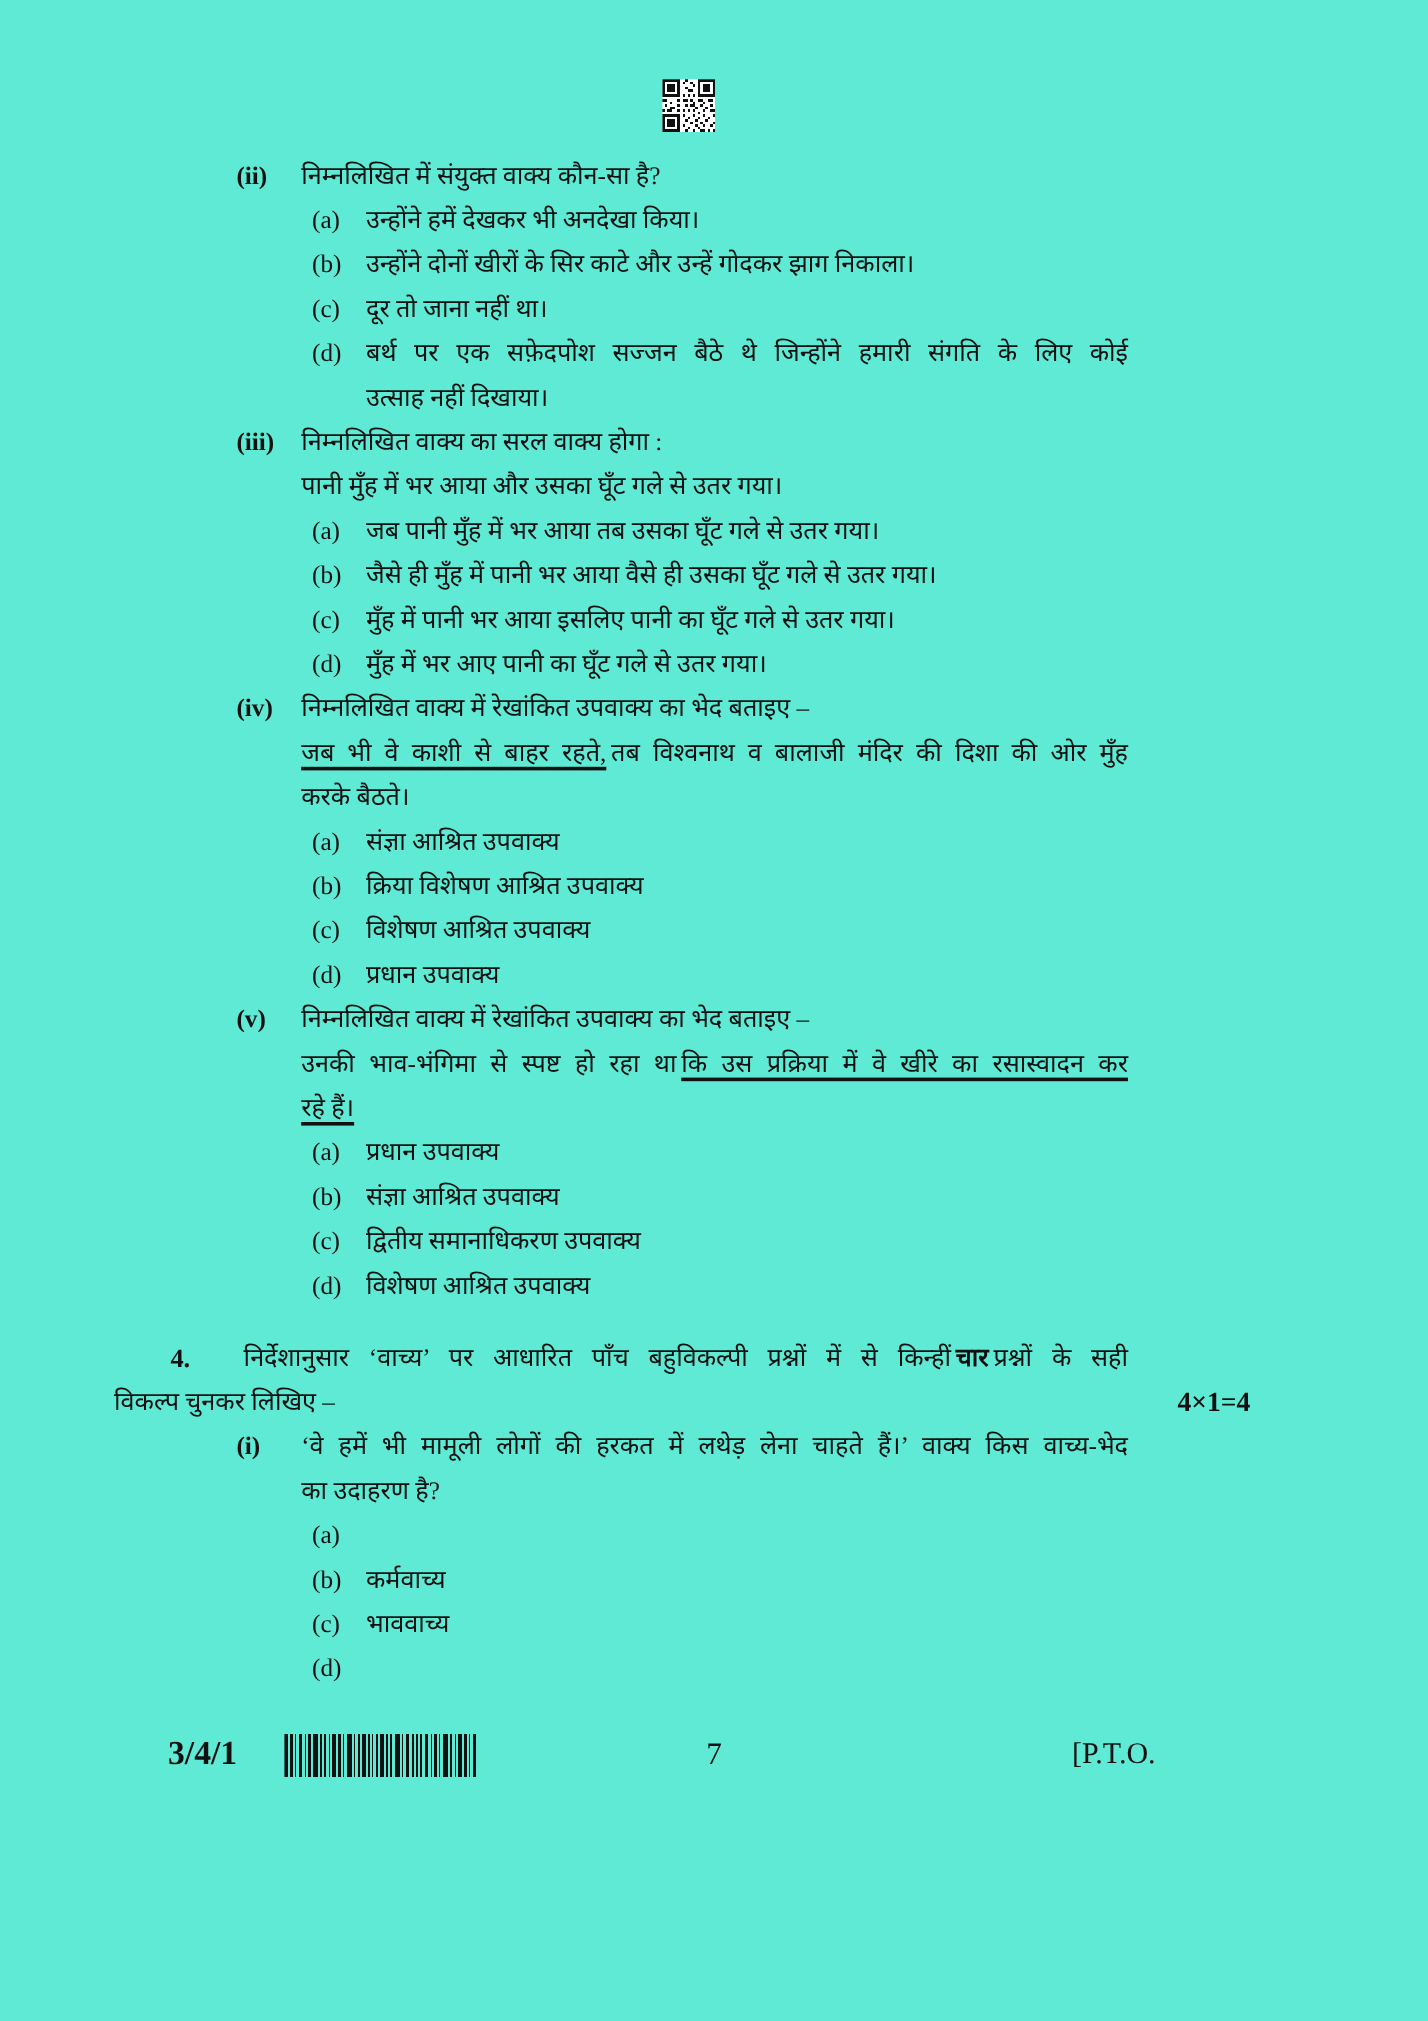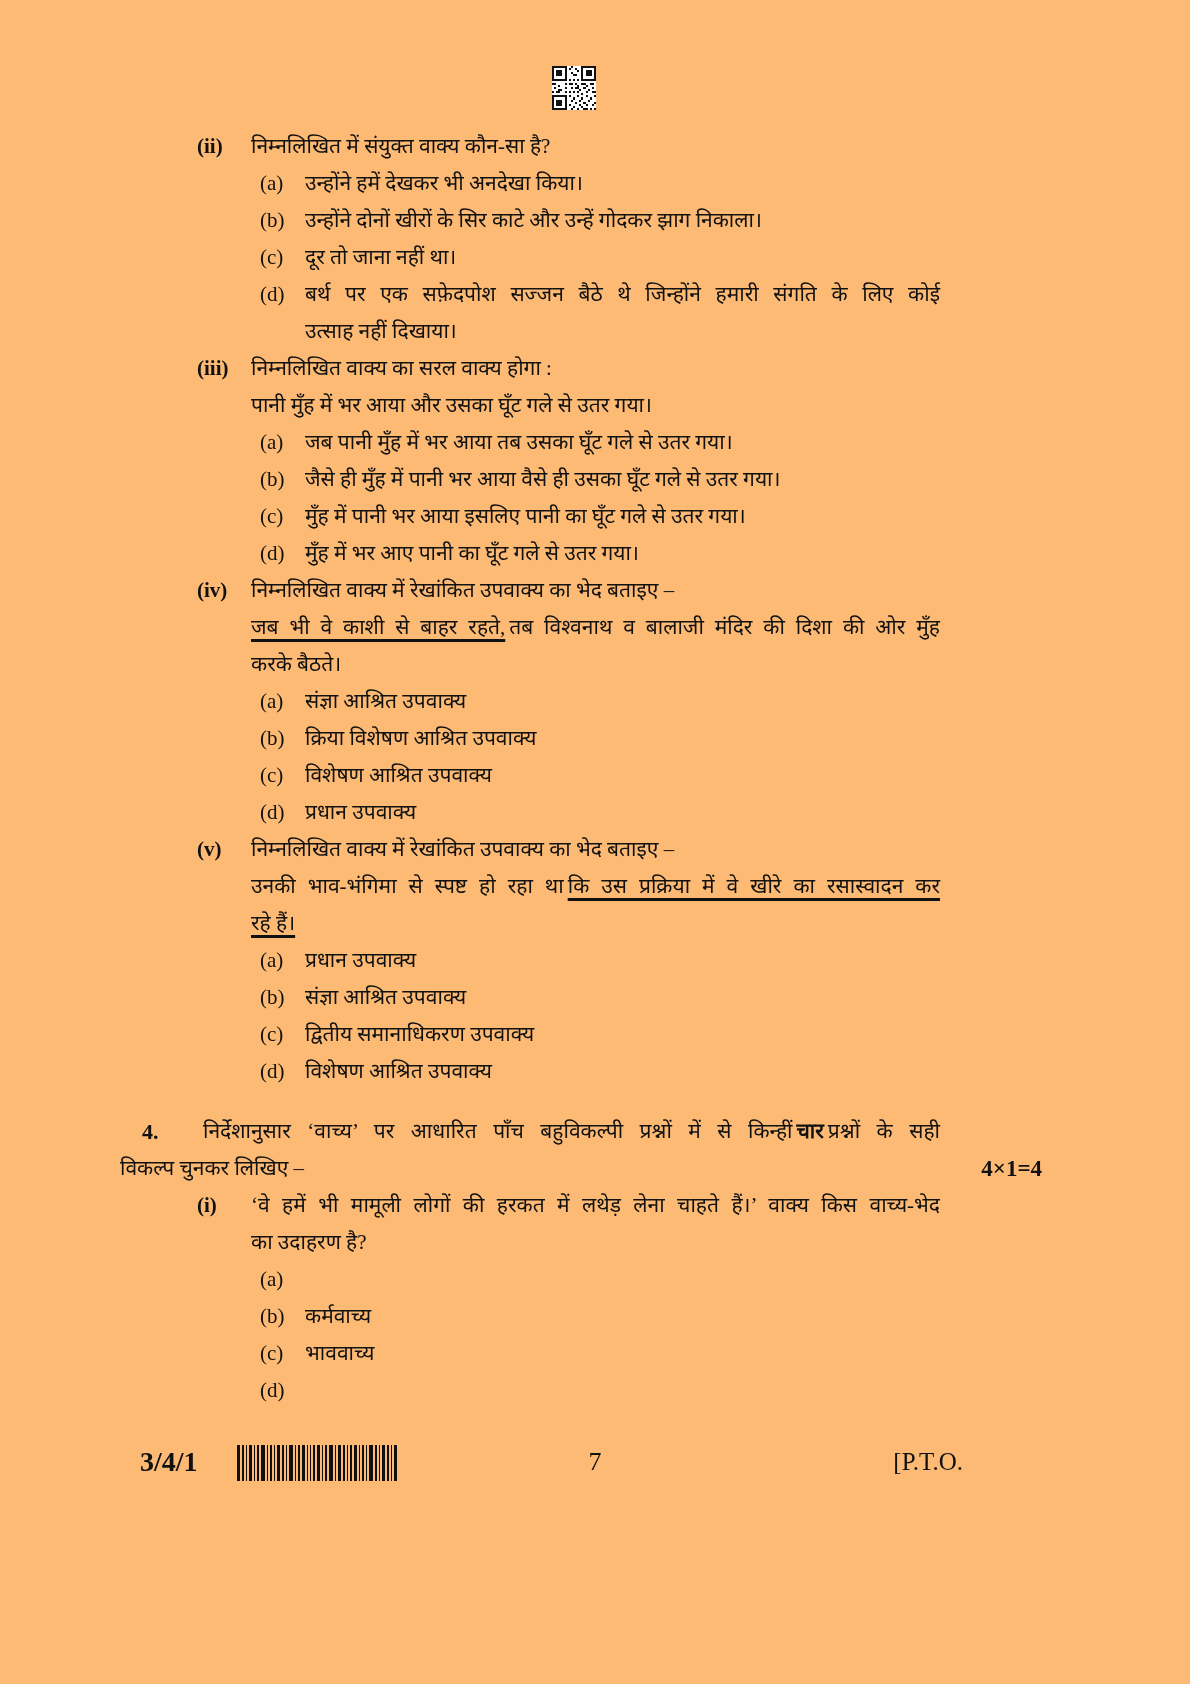--- a/index.html
+++ b/index.html
@@ -8,7 +8,7 @@
     position:relative;
     width:1190px; height:1684px;
     margin:0 auto;
-    background:#fdba74;
+    background:#5eead4;
     color:#111;
     font-family:"Liberation Serif","DejaVu Serif",serif;
     overflow:hidden;

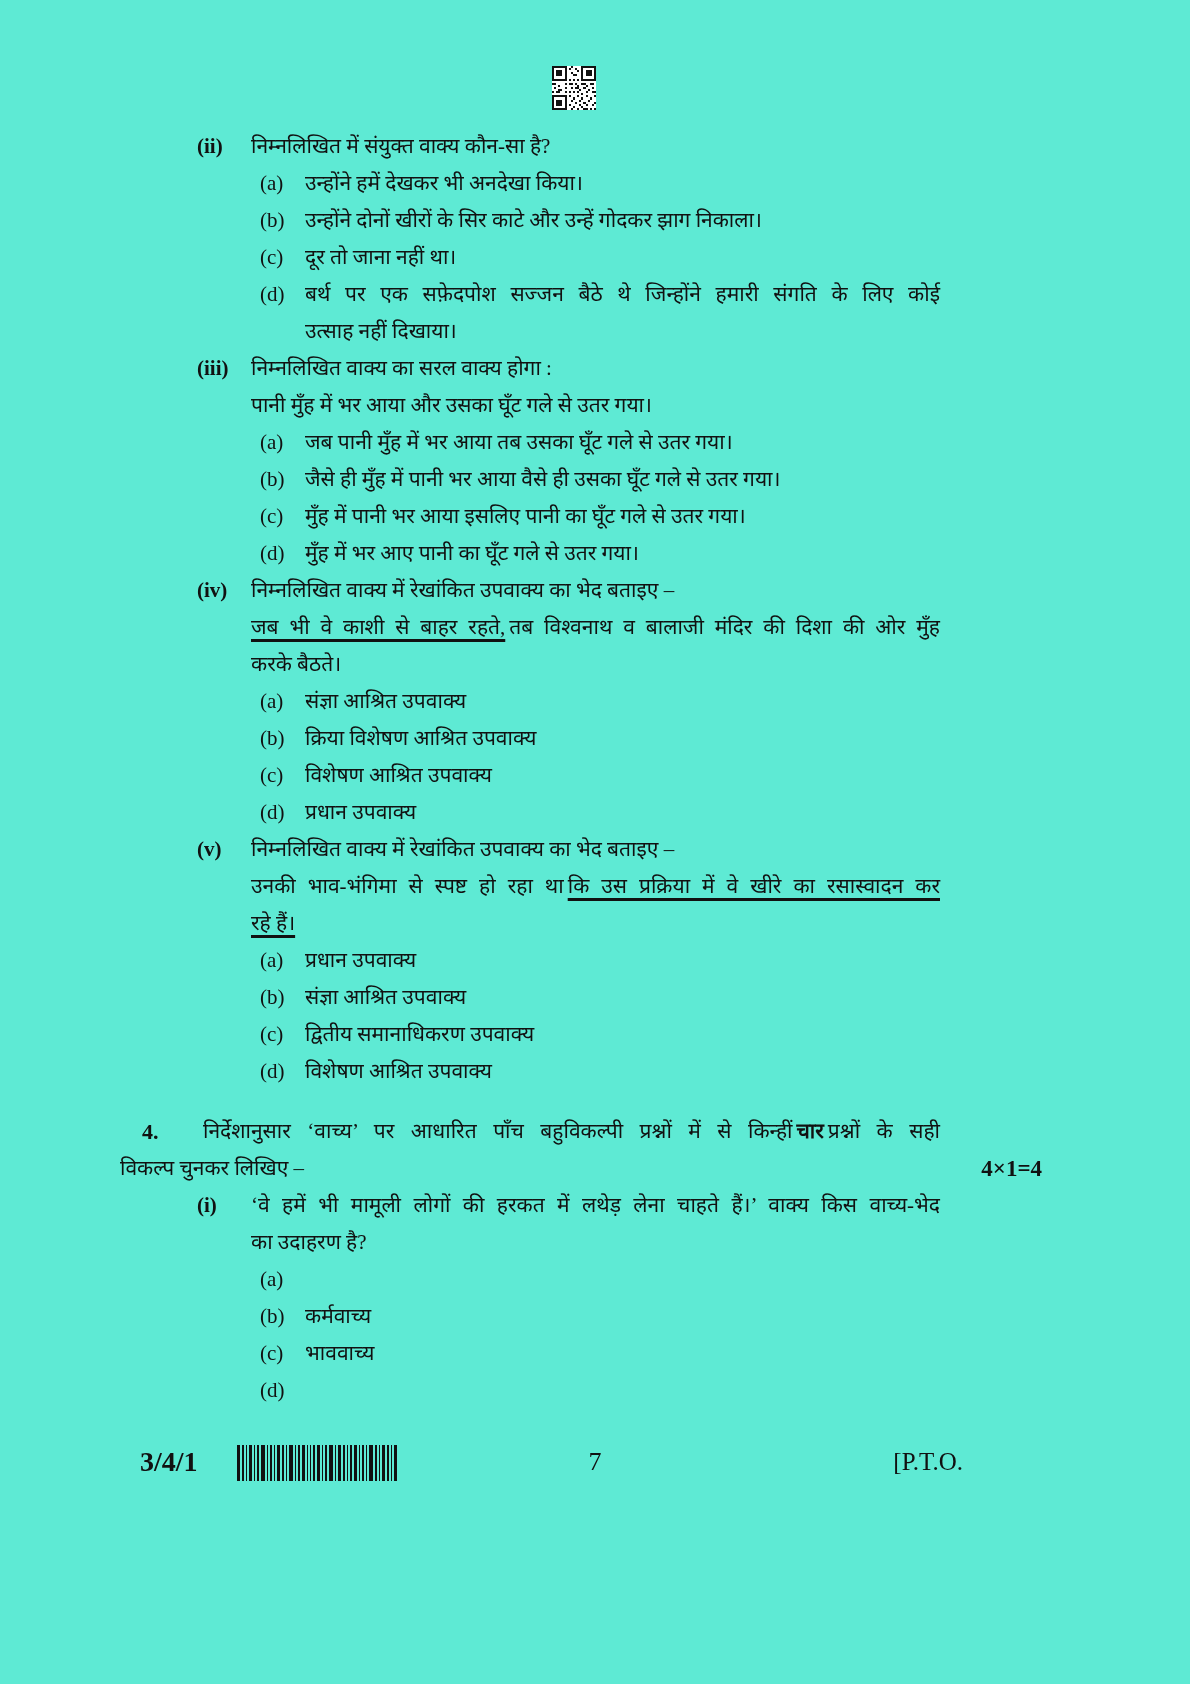--- a/index.html
+++ b/index.html
@@ -27,7 +27,7 @@
   .rc2 { padding-left:305px; }            
   .r4  { padding-left:142px; }            
   .q4num { width:61px; flex:none; font-weight:bold; font-size:22px; }
-  .r4l2{ padding-left:120px; position:relative; }
+  .r4l2{ padding-left:95px; position:relative; }
   .ul  { text-decoration:underline; text-decoration-thickness:2.5px; text-underline-offset:5px; }
   .gap { margin-left:4px; }
   .marks { position:absolute; right:148px; top:0; line-height:37px;

